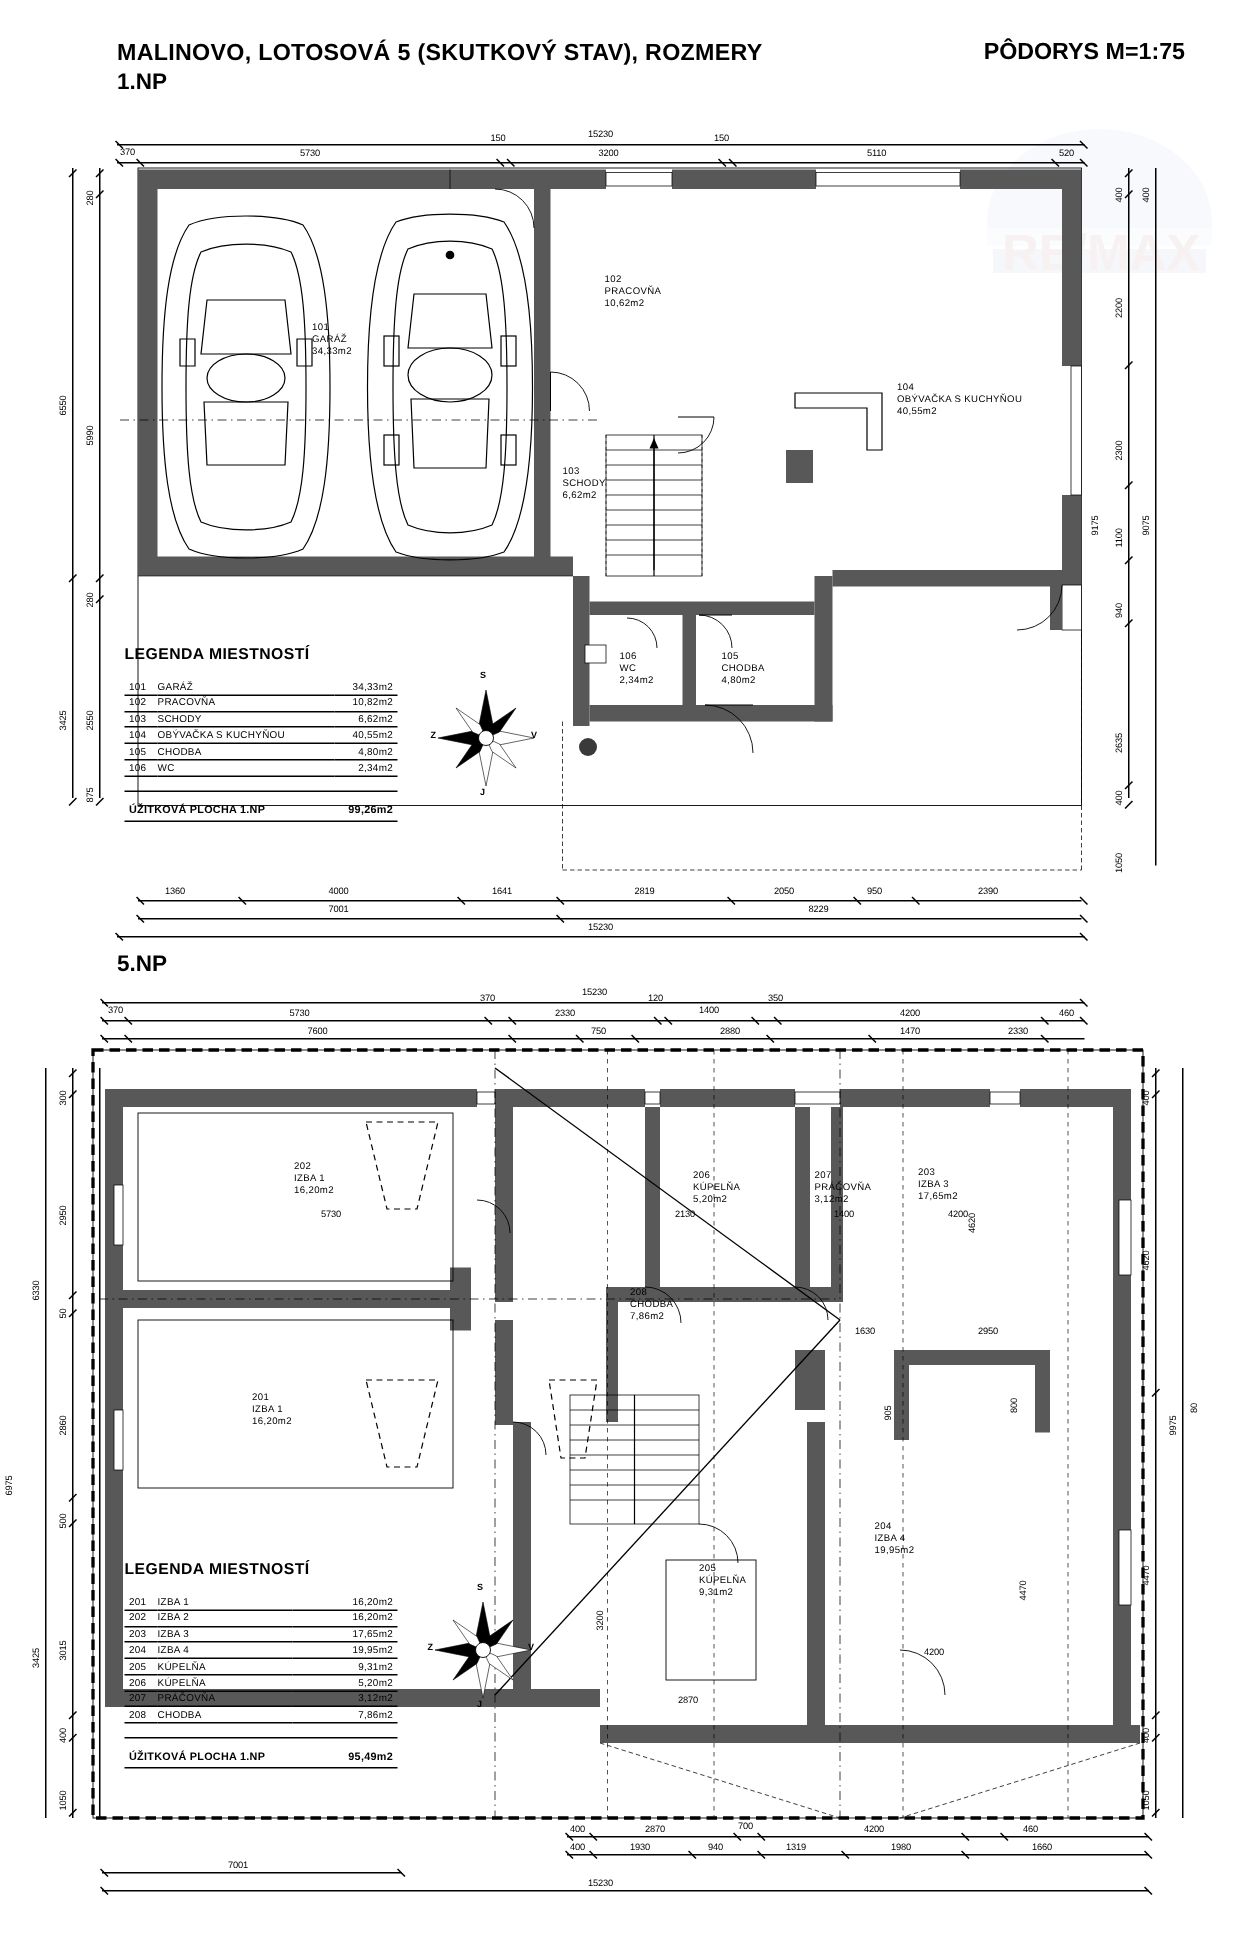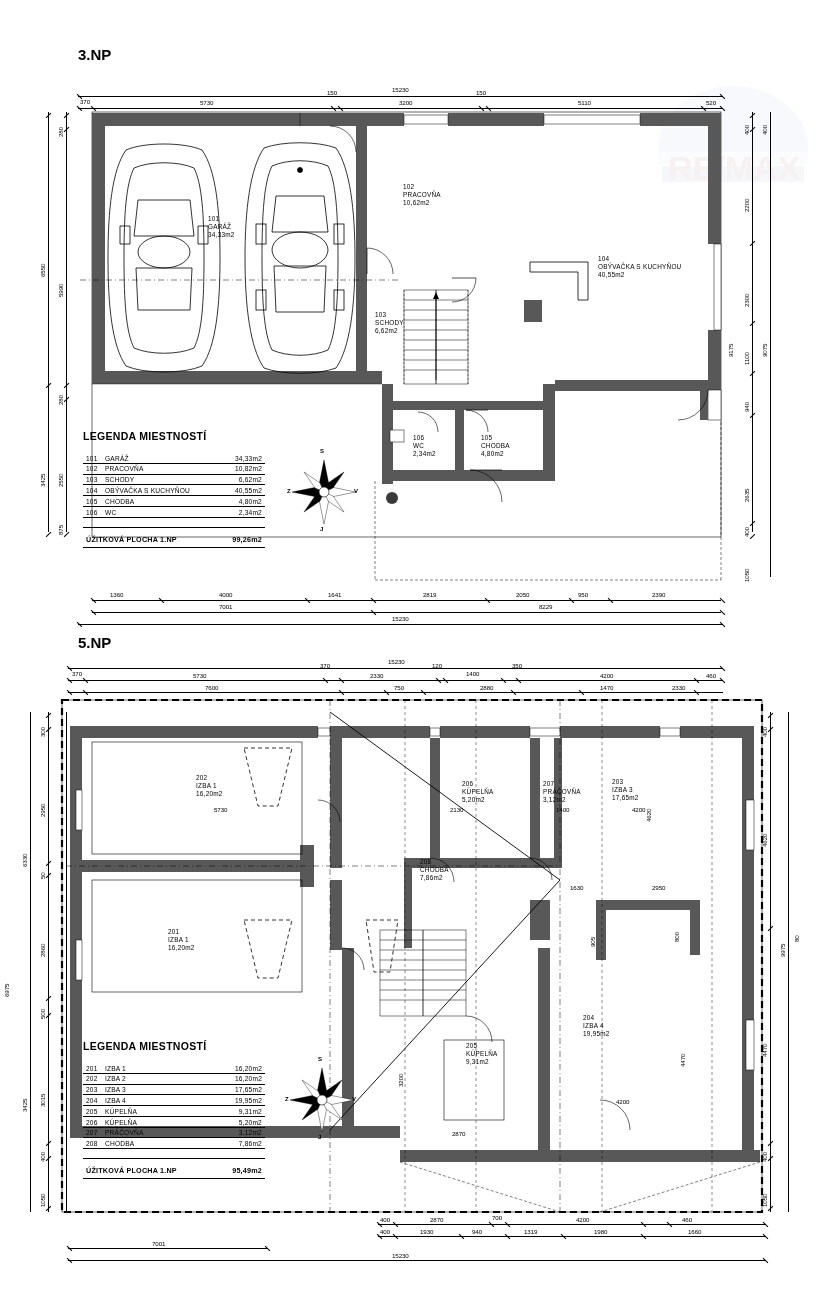--- a/index.html
+++ b/index.html
@@ -103,6 +103,10 @@
     </svg>
   </div>
 
+  <div class="header">
+    <span class="title-main">MALINOVO, LOTOSOVÁ 5 (SKUTKOVÝ STAV), ROZMERY</span>
+    <span class="title-scale">PÔDORYS M=1:75</span>
+  </div>
   <div class="floor-label" style="left:78px; top:46px;">3.NP</div>
   <div class="floor-label" style="left:78px; top:634px;">5.NP</div>
 

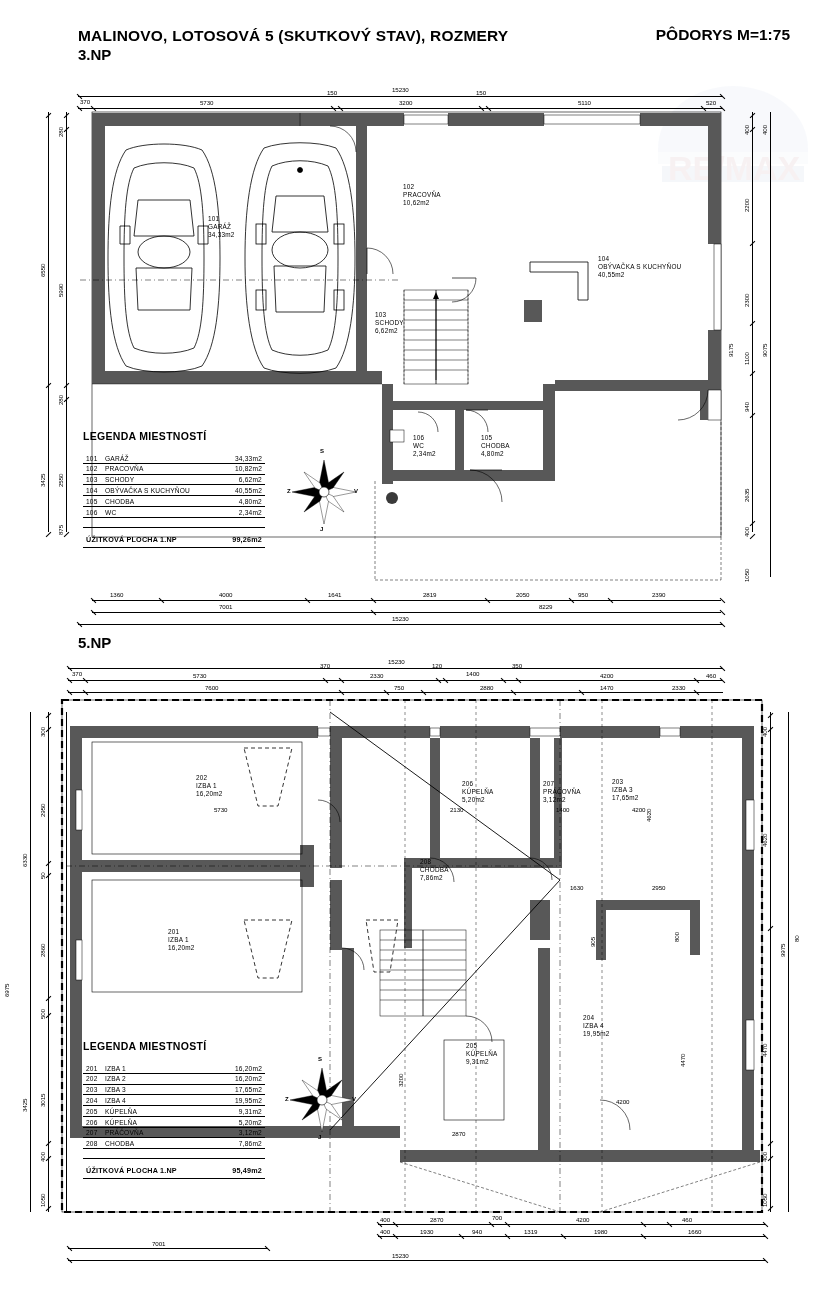--- a/index.html
+++ b/index.html
@@ -107,7 +107,7 @@
     <span class="title-main">MALINOVO, LOTOSOVÁ 5 (SKUTKOVÝ STAV), ROZMERY</span>
     <span class="title-scale">PÔDORYS M=1:75</span>
   </div>
-  <div class="floor-label" style="left:78px; top:46px;">3.NP</div>
+  <div class="floor-label" style="left:78px; top:46px;">1.NP</div>
   <div class="floor-label" style="left:78px; top:634px;">5.NP</div>
 
   <div class="plan" style="left:0; top:0; width:838px; height:630px;">

